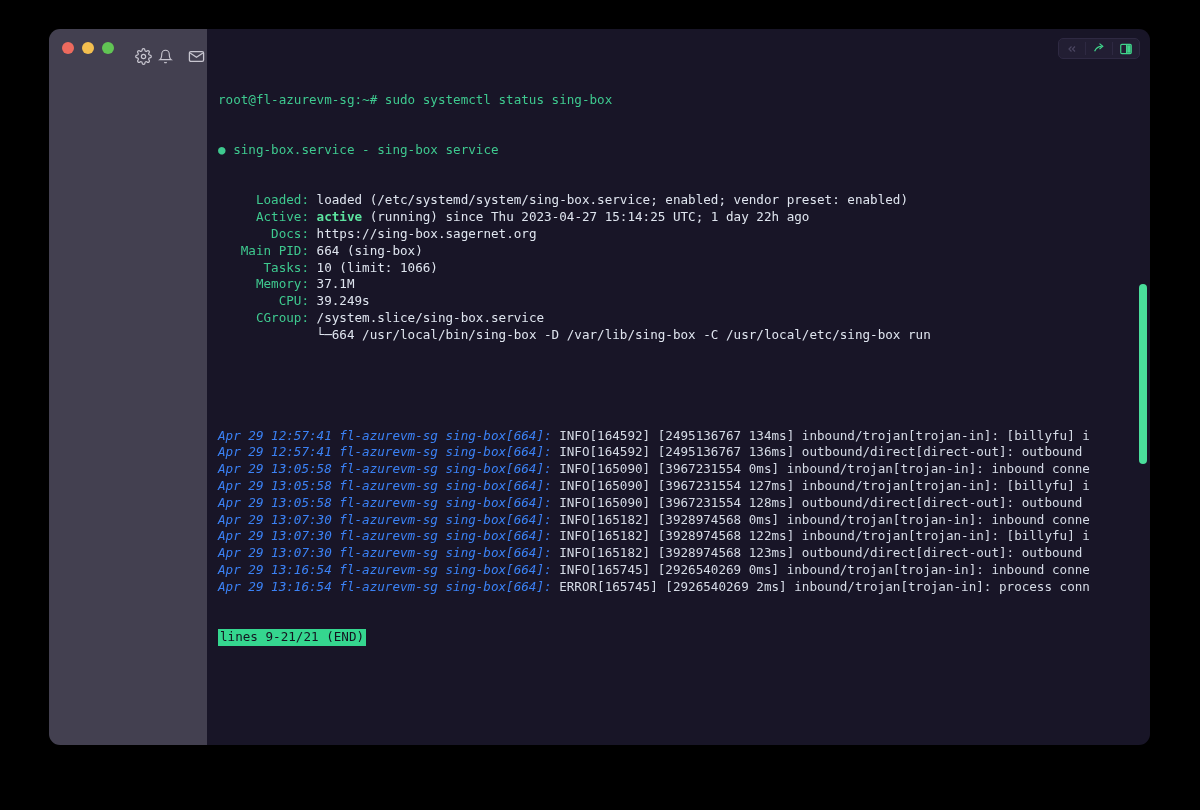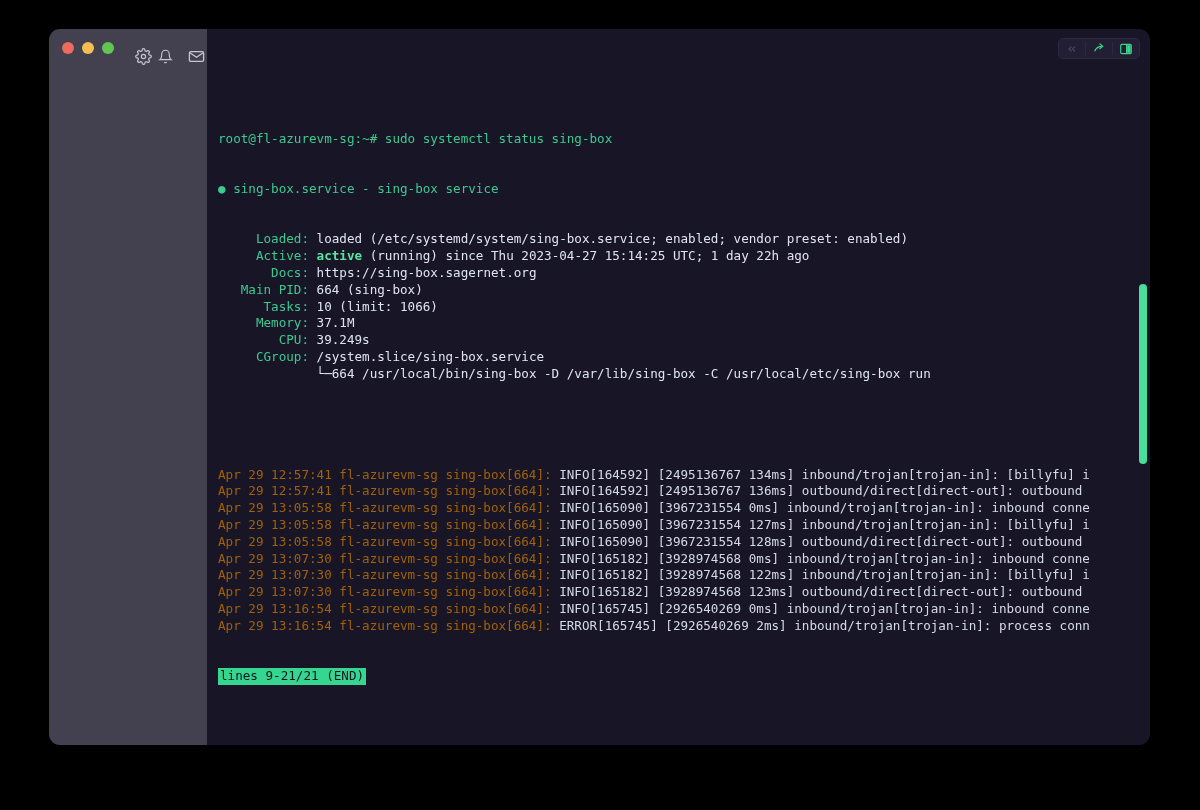--- a/index.html
+++ b/index.html
@@ -153,7 +153,6 @@
     color: #3ec98f;
     white-space: pre;
     overflow: hidden;
-    margin-top: 39px;
   }
 
   .tline { height: 16.8px; }

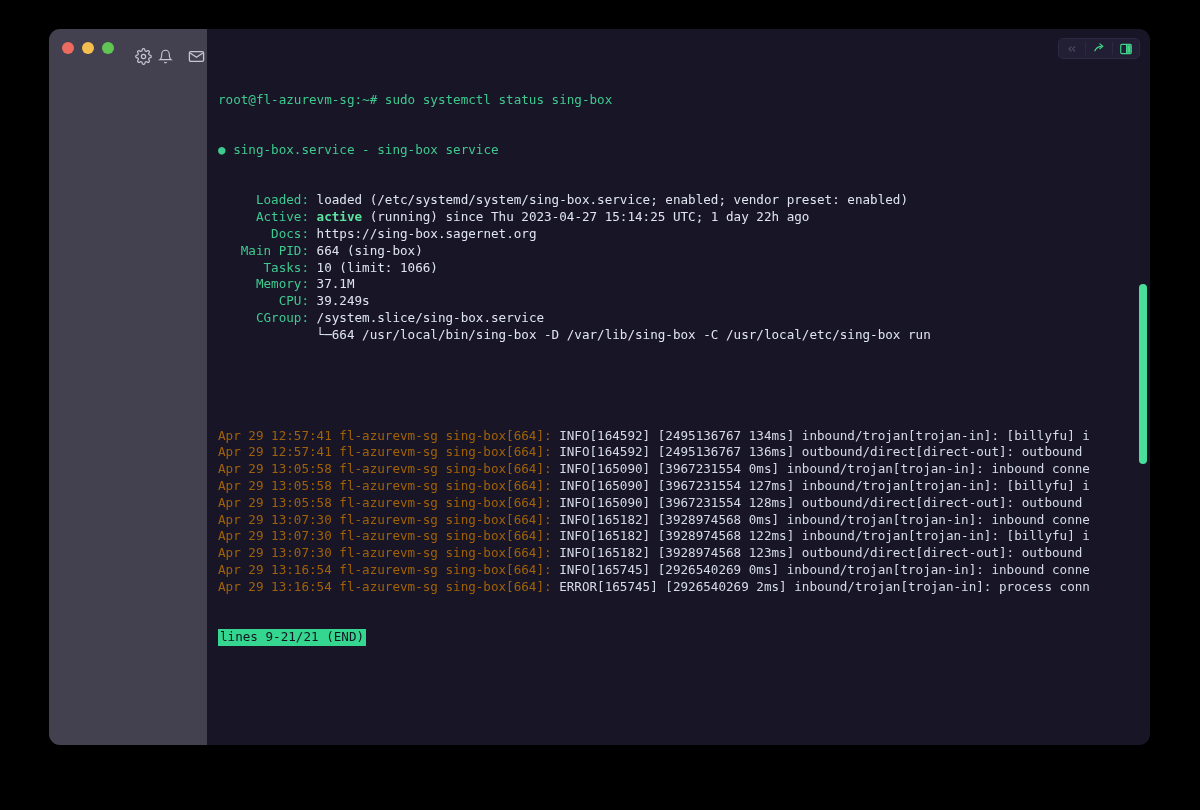--- a/index.html
+++ b/index.html
@@ -162,7 +162,7 @@
   .c-bold-g  { color: #5ce39f; font-weight: bold; }
 
   .log-line  { color: #2fbf86; }
-  .log-line .hostpart { color: #a16207; }
+  .log-line .hostpart { color: #3b82f6; font-style: italic; }
   .log-line .msg { color: #d5dbe6; }
 
   .status-line {

